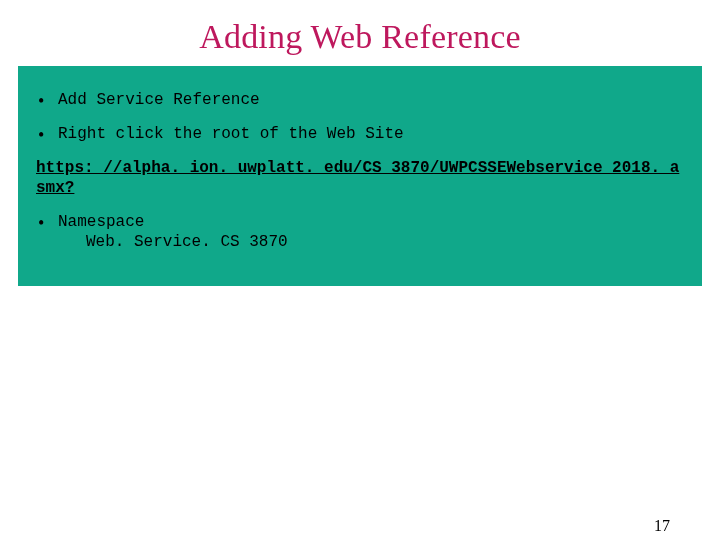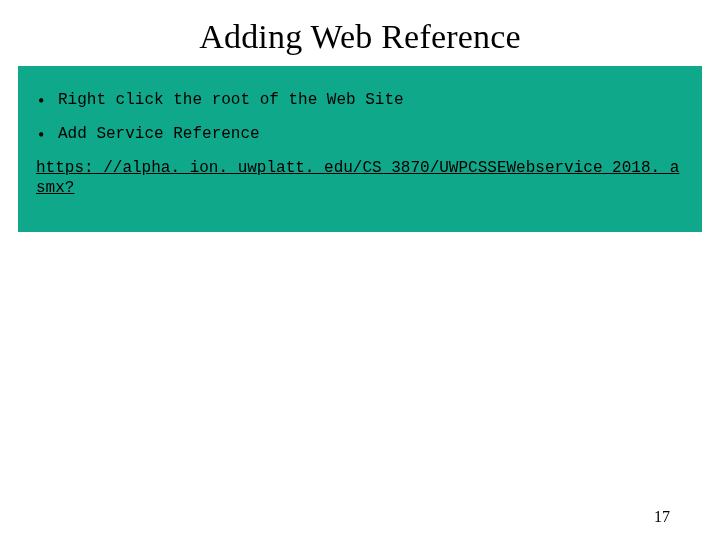--- a/index.html
+++ b/index.html
@@ -19,7 +19,7 @@
     font-size: 34px;
     padding-top: 18px;
     padding-bottom: 10px;
-    color: #000000;
+    color: #be185d;
     font-weight: 400;
     letter-spacing: 0.2px;
   }

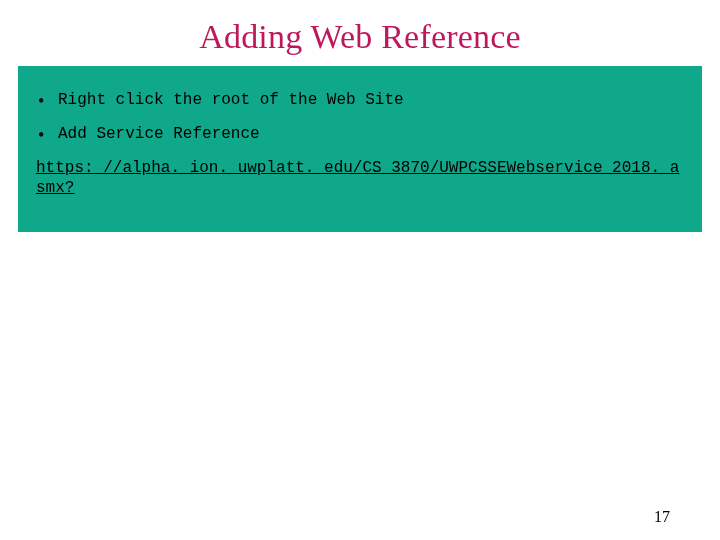--- a/index.html
+++ b/index.html
@@ -83,8 +83,8 @@
 
 <div class="body-block">
   <ul>
+    <li>Add Service Reference</li>
     <li>Right click the root of the Web Site</li>
-    <li>Add Service Reference</li>
   </ul>
 
   <div class="url-line">

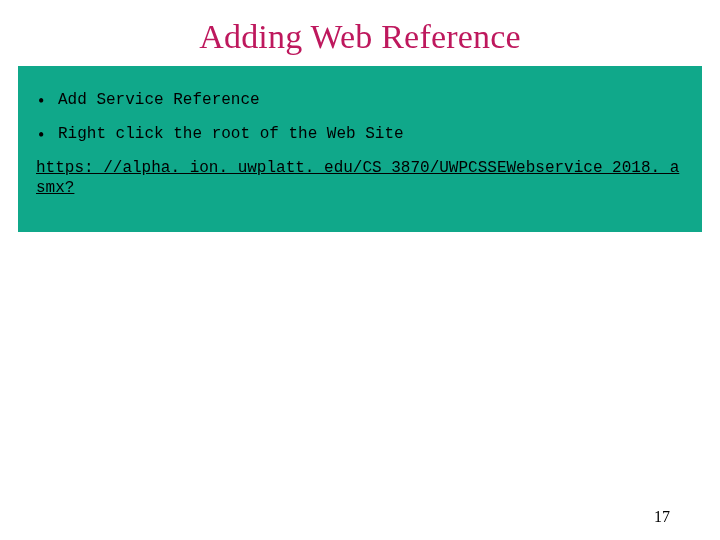--- a/index.html
+++ b/index.html
@@ -58,6 +58,7 @@
     color: #000;
     text-decoration: underline;
     word-break: break-all;
+    font-weight: bold;
   }
   .url-indent {
     display: block;

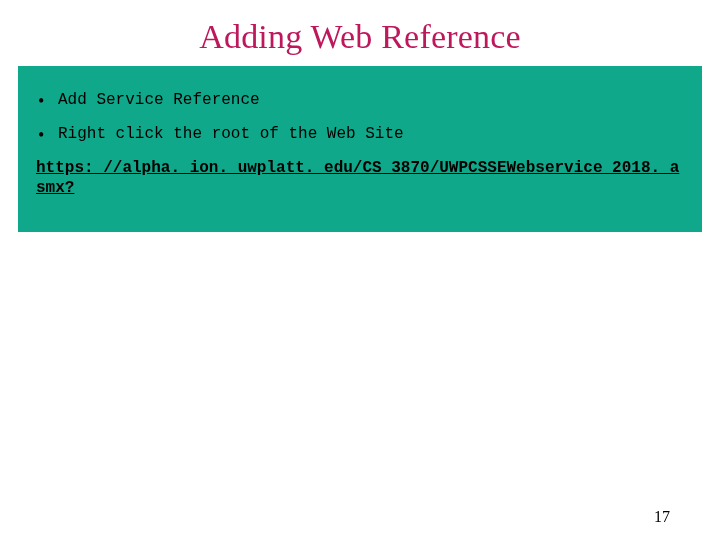--- a/index.html
+++ b/index.html
@@ -93,6 +93,10 @@
   </div>
 
   <ul>
+    <li>
+      <span>Namespace</span>
+      <div class="sub">Web. Service. CS 3870</div>
+    </li>
   </ul>
 </div>
 

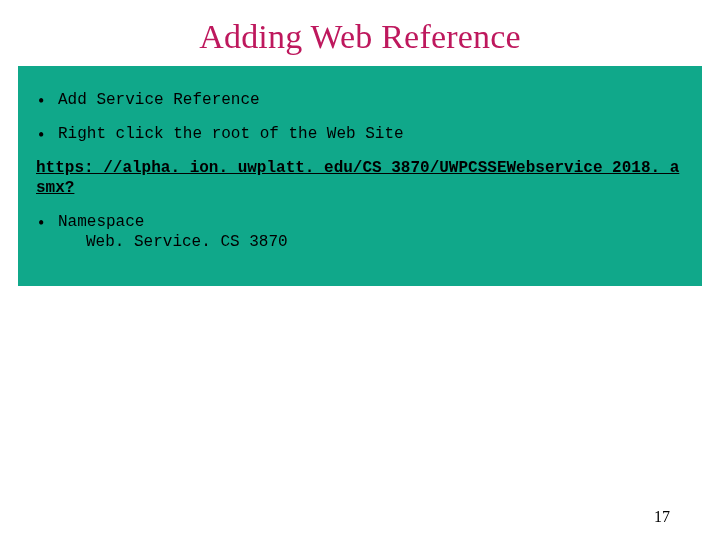--- a/index.html
+++ b/index.html
@@ -70,7 +70,7 @@
   }
   .page-num {
     position: absolute;
-    bottom: 14px;
+    bottom: 5px;
     right: 50px;
     font-family: "Times New Roman", serif;
     font-size: 16px;

